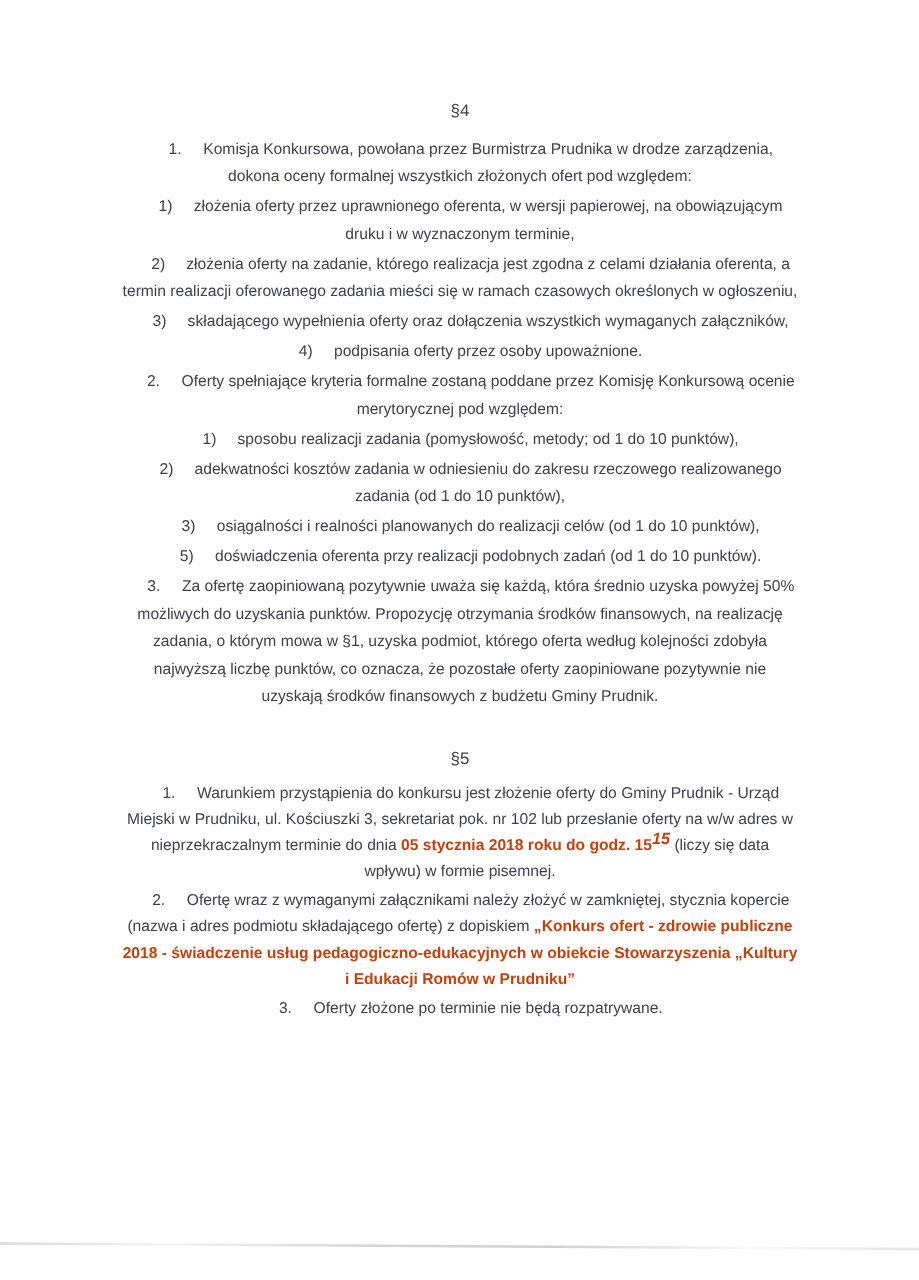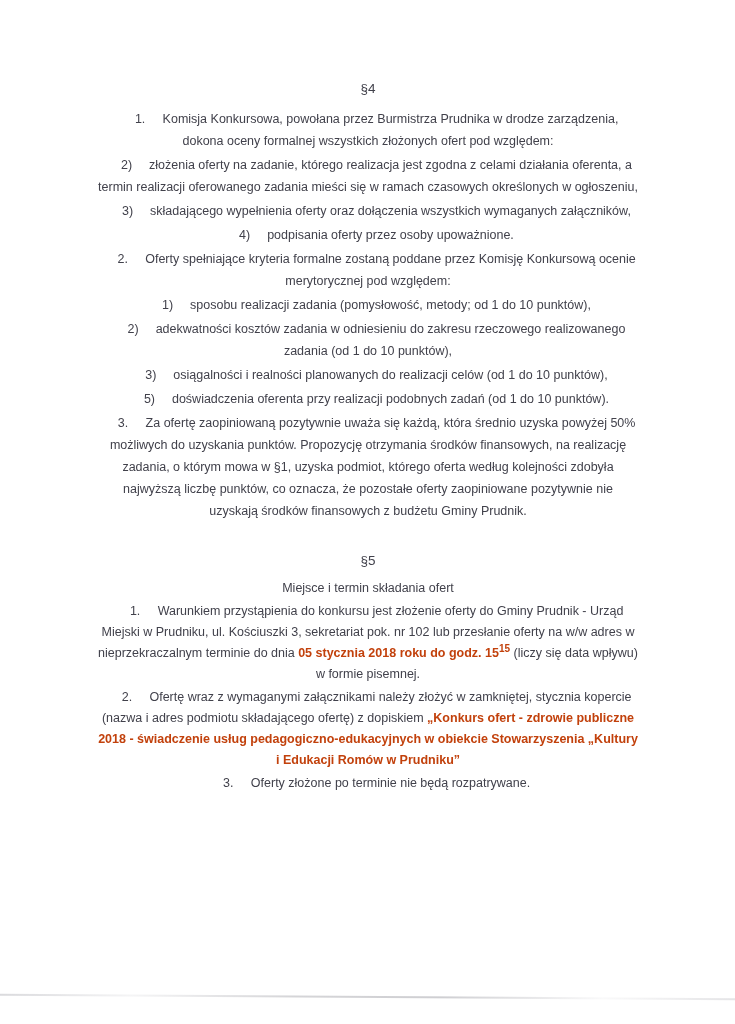--- a/index.html
+++ b/index.html
@@ -83,6 +83,7 @@
 
   <p class="para"><span class="marker">1.</span><span>Komisja Konkursowa, powołana przez Burmistrza Prudnika w drodze zarządzenia, dokona oceny formalnej wszystkich złożonych ofert pod względem:</span></p>
 
+  <p class="para"><span class="marker">1)</span><span>złożenia oferty przez uprawnionego oferenta, w wersji papierowej, na obowiązującym druku i w wyznaczonym terminie,</span></p>
 
   <p class="para"><span class="marker">2)</span><span>złożenia oferty na zadanie, którego realizacja jest zgodna z celami działania oferenta, a termin realizacji oferowanego zadania mieści się w ramach czasowych określonych w ogłoszeniu,</span></p>
 

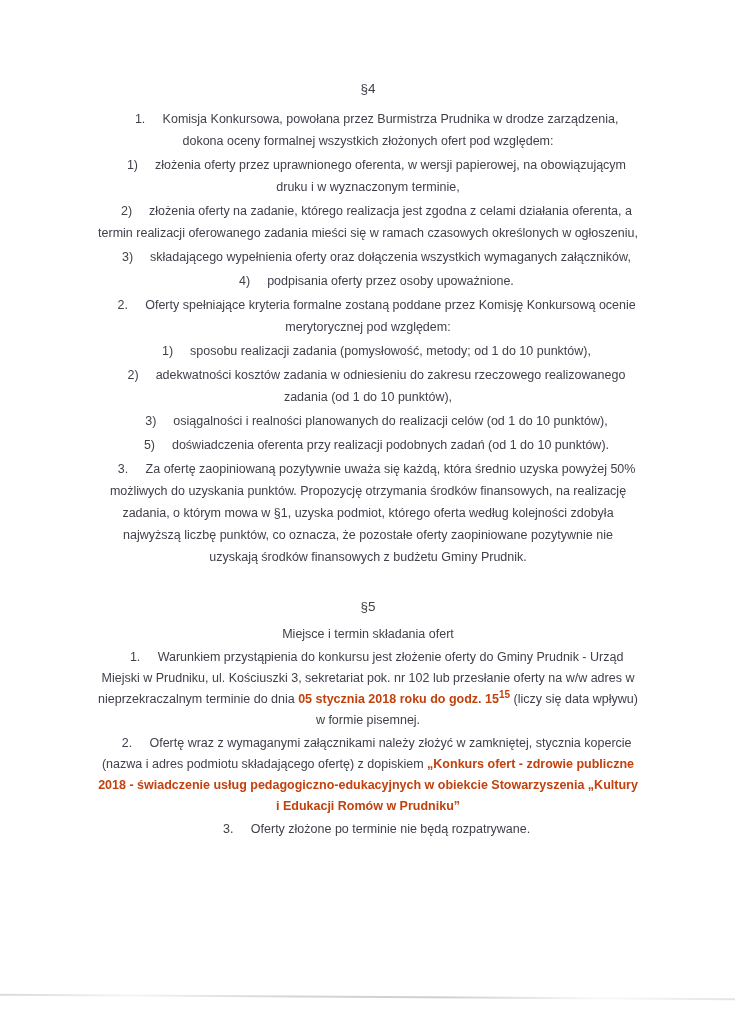--- a/index.html
+++ b/index.html
@@ -108,7 +108,6 @@
 
   <h2 class="sec-heading h5">§5</h2>
 
-  <p class="para lh21">Miejsce i termin składania ofert</p>
 
   <p class="para lh21"><span class="marker">1.</span><span><span>Warunkiem przystąpienia do konkursu jest złożenie oferty do Gminy Prudnik - Urząd Miejski w Prudniku, ul. Kościuszki 3, sekretariat pok. nr 102 lub przesłanie oferty na w/w adres w nieprzekraczalnym terminie do dnia </span><b>05 stycznia 2018 roku do godz. 15</b><sup><b>15</b></sup><span> (liczy się data wpływu) w formie pisemnej.</span></span></p>
 

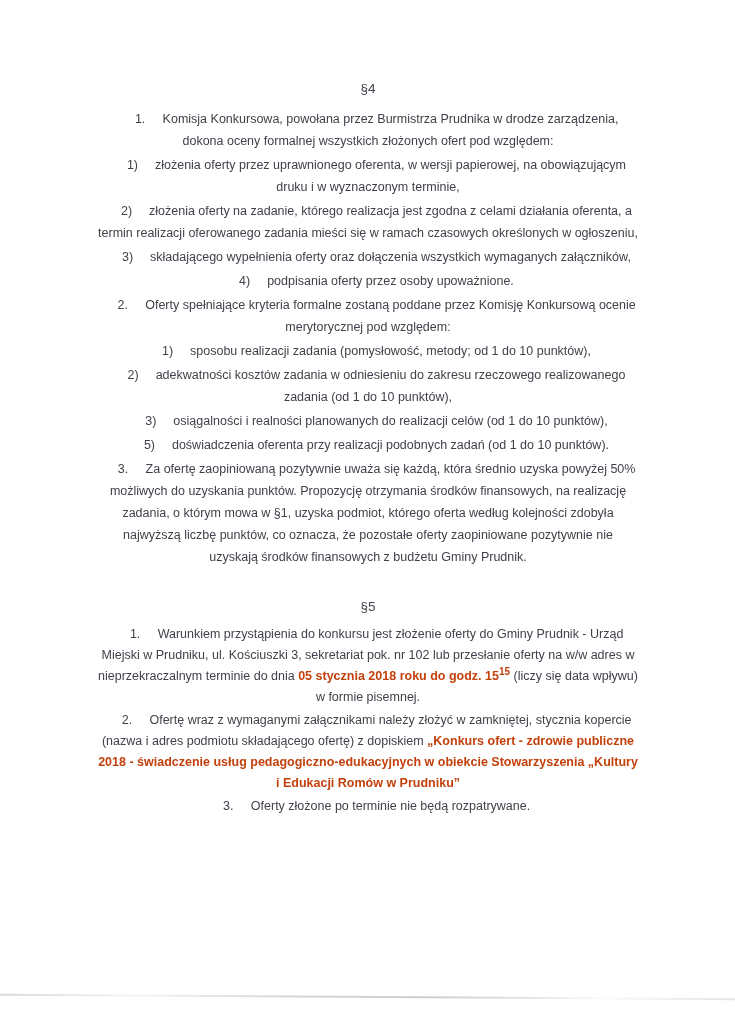--- a/index.html
+++ b/index.html
@@ -55,8 +55,9 @@
     color: #c2410c;
   }
   sup {
-    font-size: 10px;
+    font-size: 13px;
     line-height: 0;
+    font-style: italic;
   }
   .scan-line {
     position: absolute;

